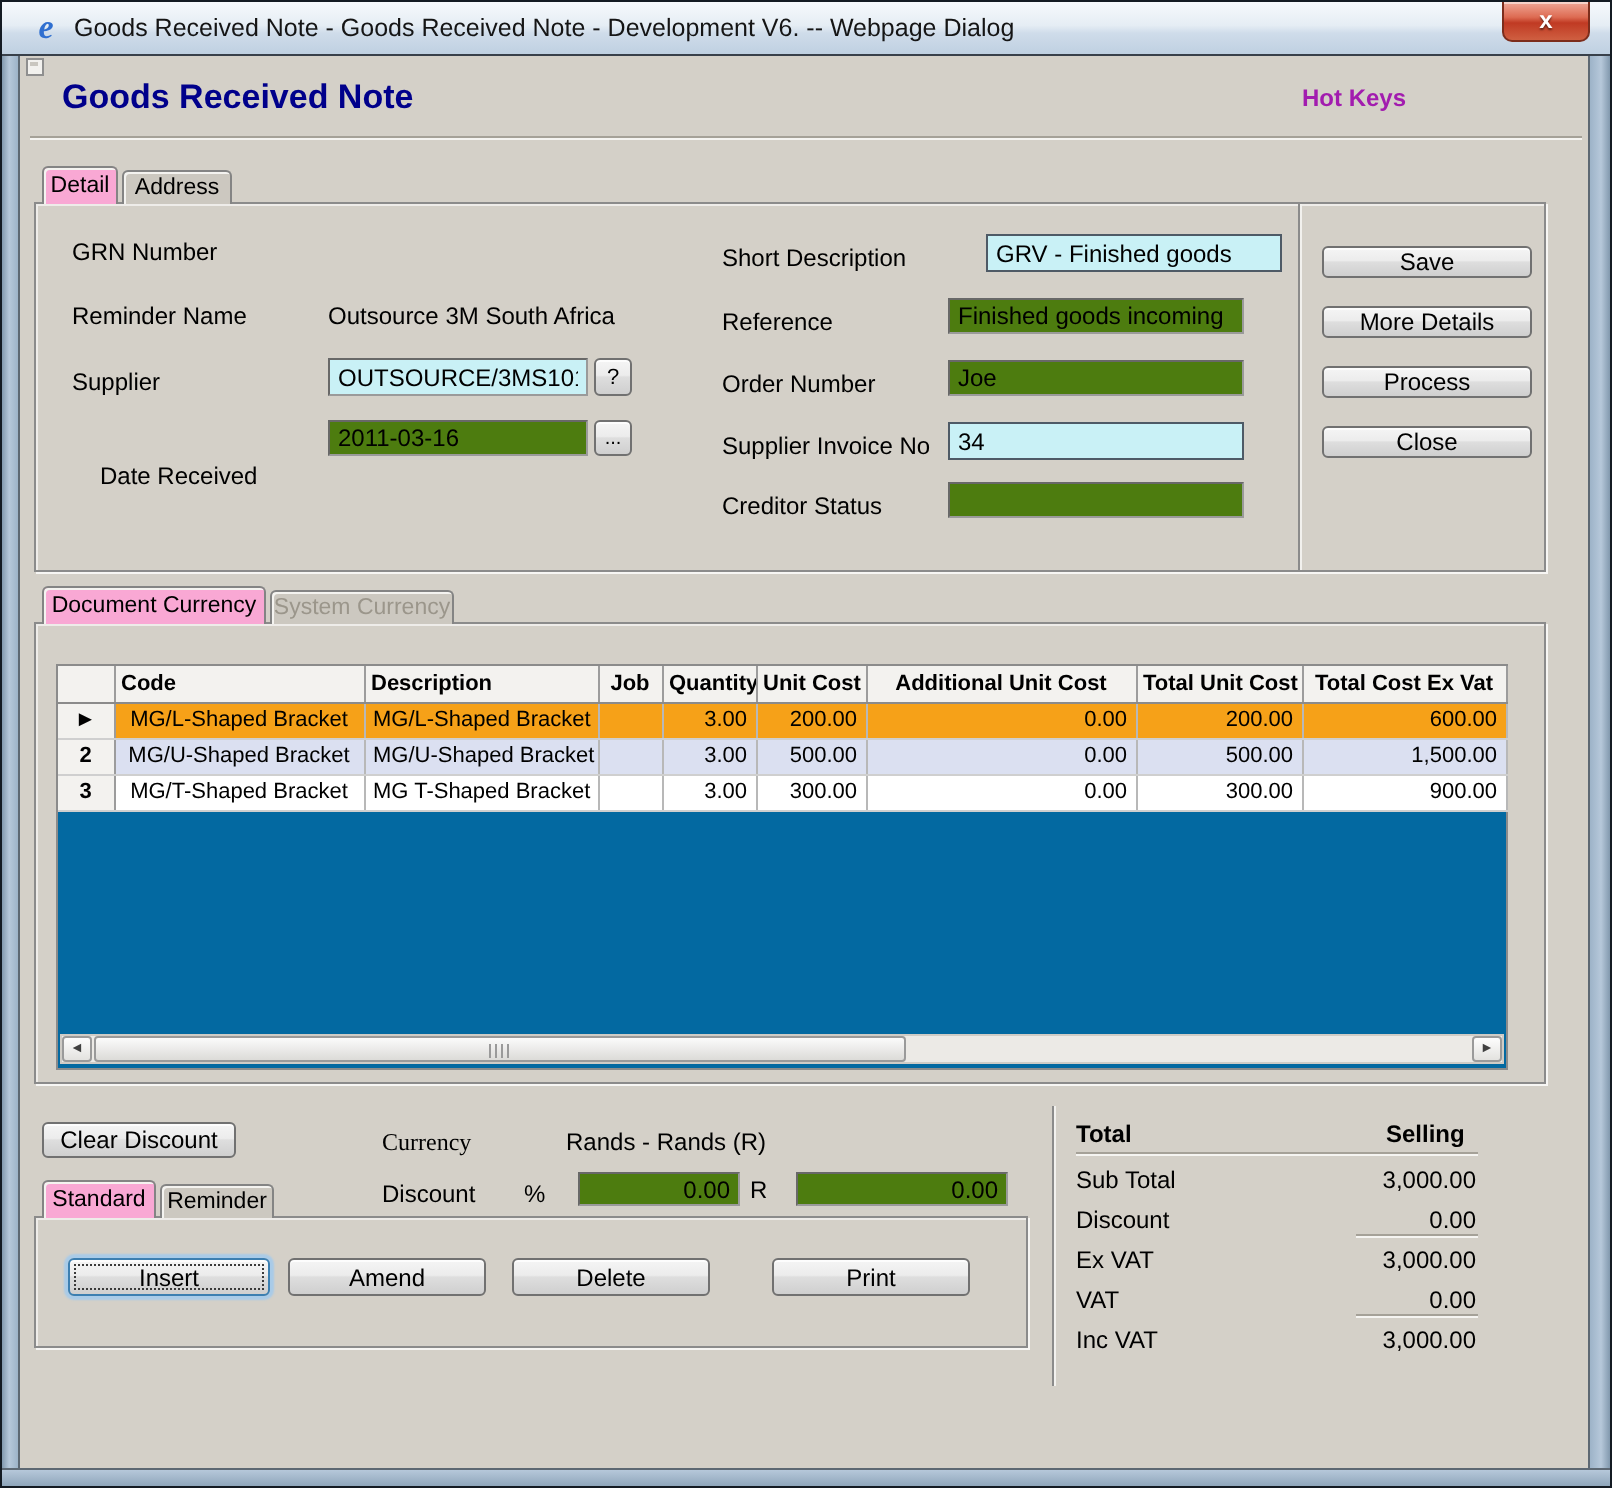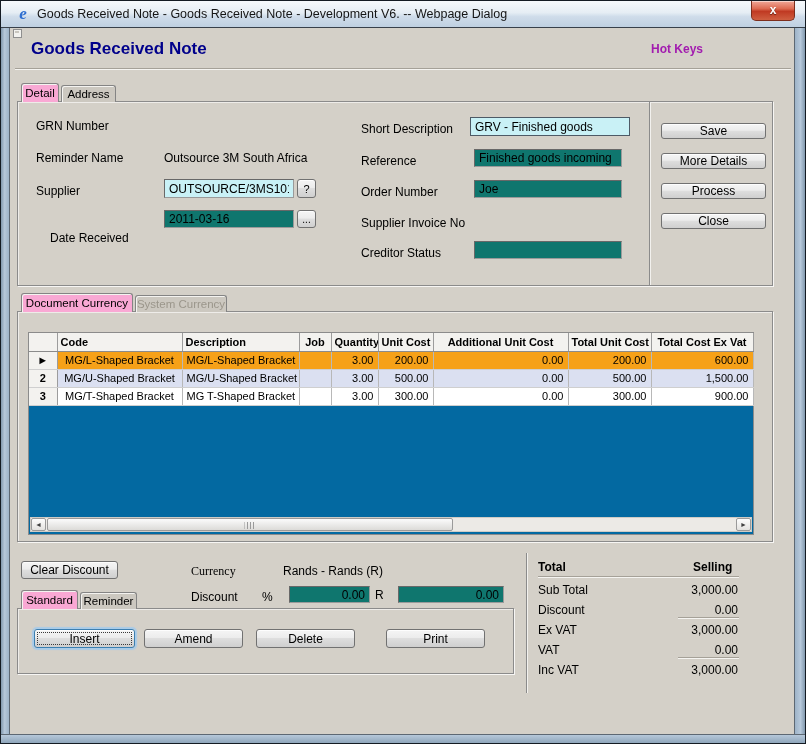--- a/index.html
+++ b/index.html
@@ -137,7 +137,7 @@
   <div class="win-btn" style="left:296px;top:209px;width:19px;height:18px;font-size:10px;">...</div>
 
   <div class="lbl" style="left:360px;top:121px;">Short Description</div>
-  <input class="field cyan strong" style="left: 469px; top: 116px; width: 160px; height: 19px;" value="GRV - Finished goods">
+  <input class="field cyan strong" style="left: 492px; top: 116px; width: 148px; height: 19px;" value="GRV - Finished goods">
 
   <div class="lbl" style="left:360px;top:153px;">Reference</div>
   <input class="field" style="left: 473px; top: 148px; width: 148px; height: 18px;" value="Finished goods incoming">

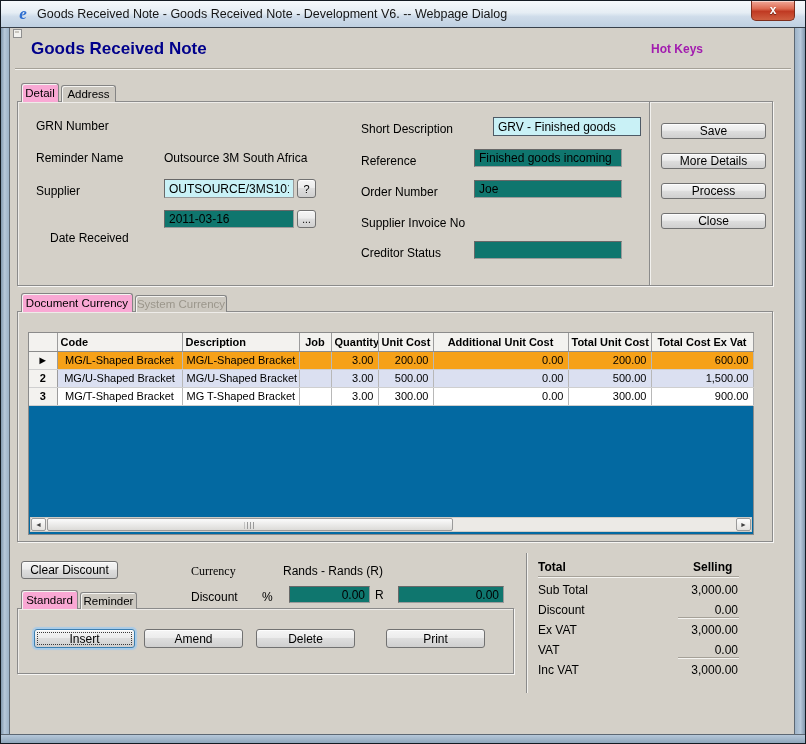--- a/index.html
+++ b/index.html
@@ -54,7 +54,7 @@
     outline:1px dotted #3a3a3a; outline-offset:-4px; }
 
   .field { position:absolute; border:1px solid #686868; border-bottom-color:#9a9a9a; border-right-color:#9a9a9a;
-    background:#0f766e; font-size:12px; padding:1px 4px; font-family:inherit; color:#000; }
+    background:#4d7c0f; font-size:12px; padding:1px 4px; font-family:inherit; color:#000; }
   .field.cyan { background:#c9f1f6; }
   .field.num { text-align:right; }
   .field.strong { border:1px solid #4e5a66; }

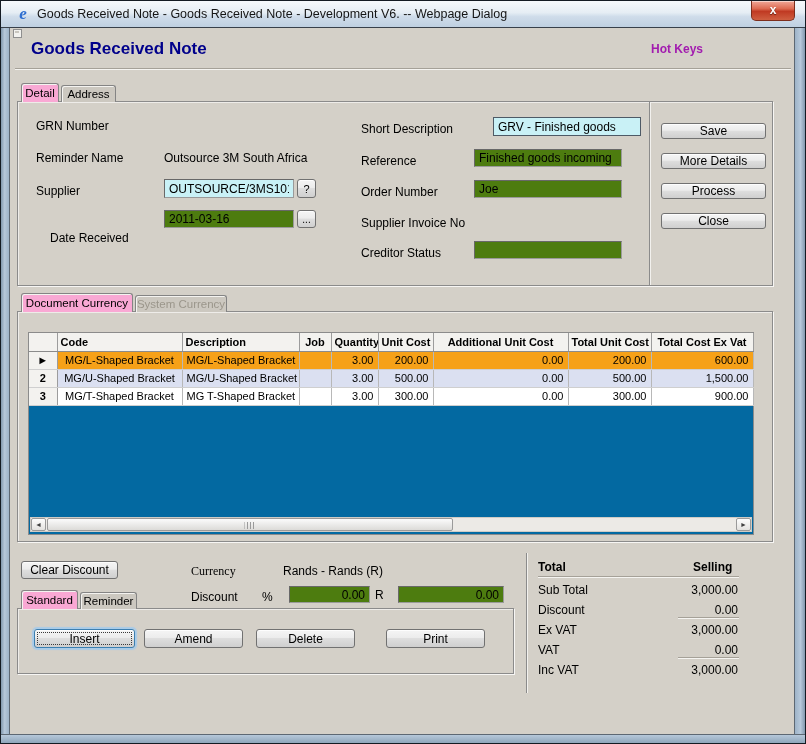--- a/index.html
+++ b/index.html
@@ -146,6 +146,7 @@
   <input class="field" style="left: 473px; top: 179px; width: 148px; height: 18px;" value="Joe">
 
   <div class="lbl" style="left:360px;top:215px;">Supplier Invoice No</div>
+  <input class="field cyan strong" style="left: 473px; top: 210px; width: 148px; height: 19px;" value="34">
 
   <div class="lbl" style="left:360px;top:245px;">Creditor Status</div>
   <input class="field" style="left: 473px; top: 240px; width: 148px; height: 18px;" value="">

